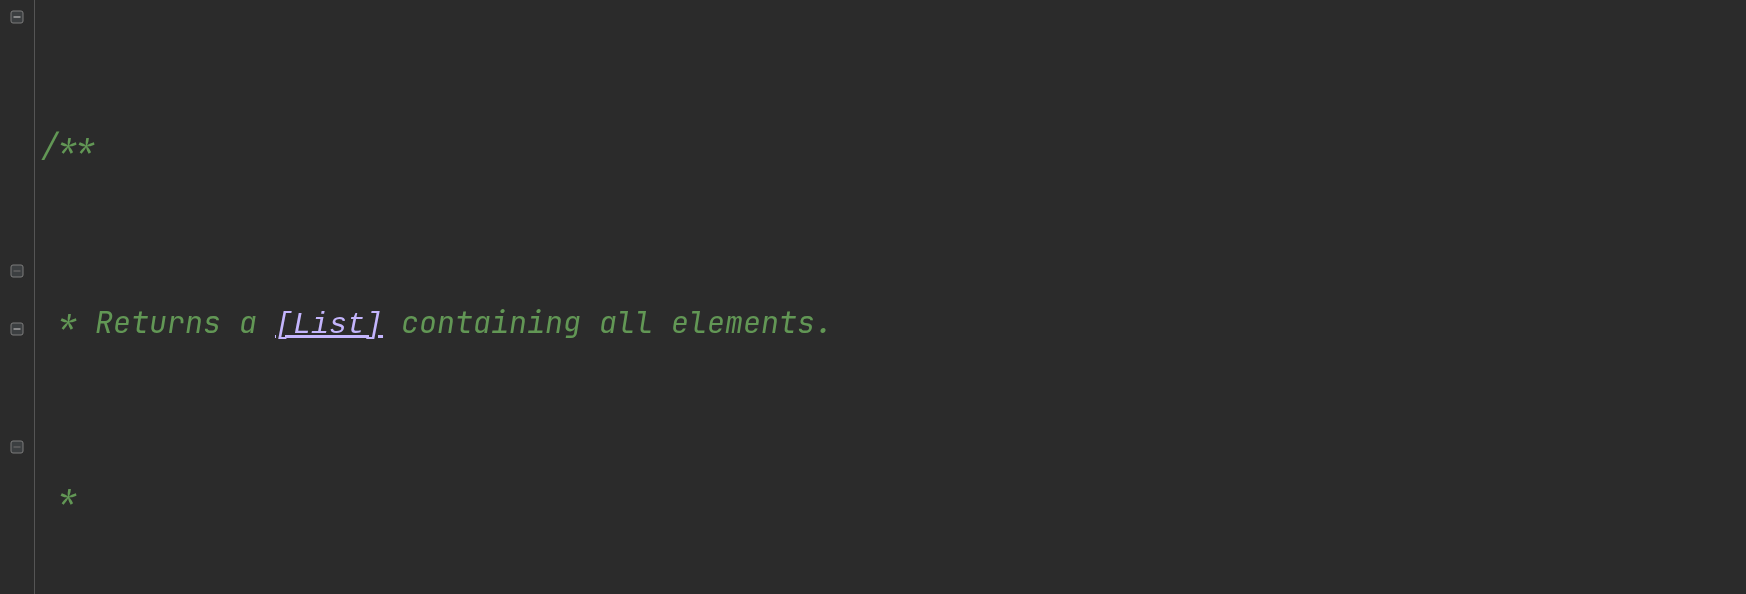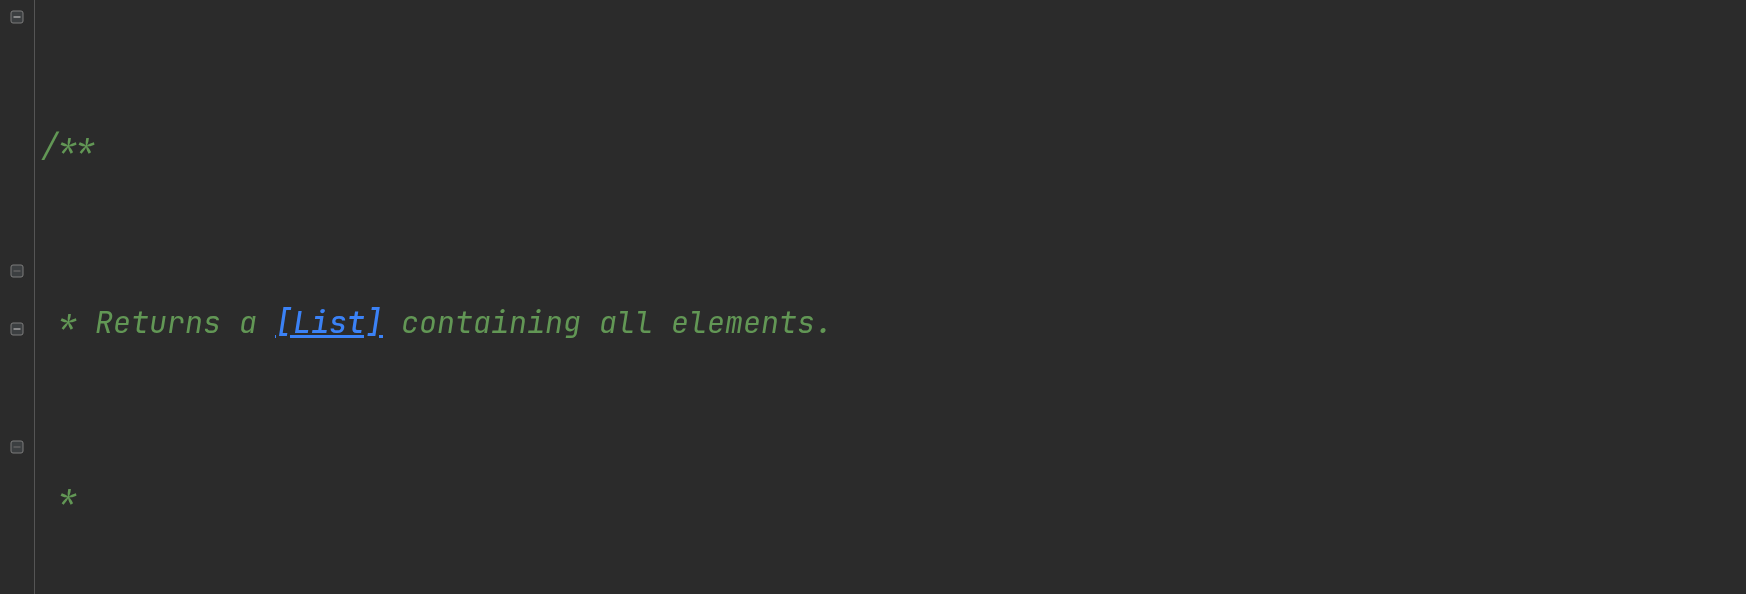--- a/index.html
+++ b/index.html
@@ -54,7 +54,7 @@
   }
   
   .c-doc    { color: #629755; font-style: italic; }
-  .c-doclink{ color: #3b82f6; font-style: italic; text-decoration: underline; font-weight: 500;}
+  .c-doclink{ color: #c4b5fd; font-style: italic; text-decoration: underline; font-weight: 500; font-family: Liberation Mono, monospace;}
 </style>
 </head>
 <body>

